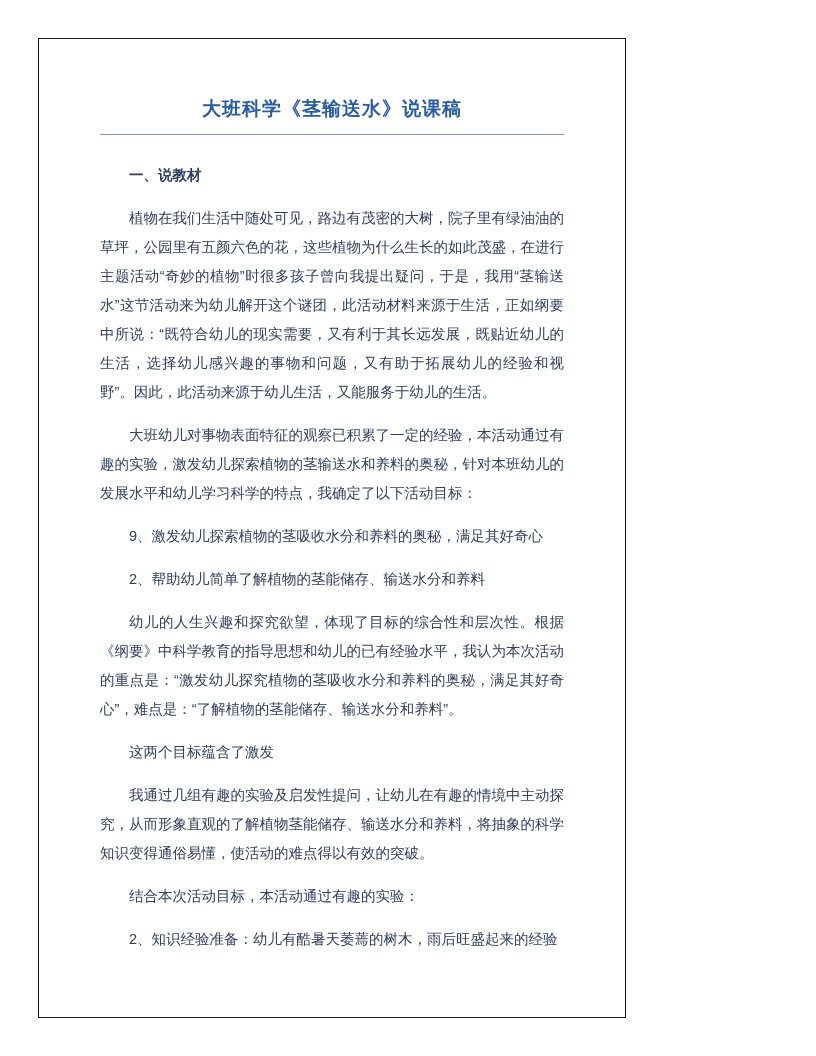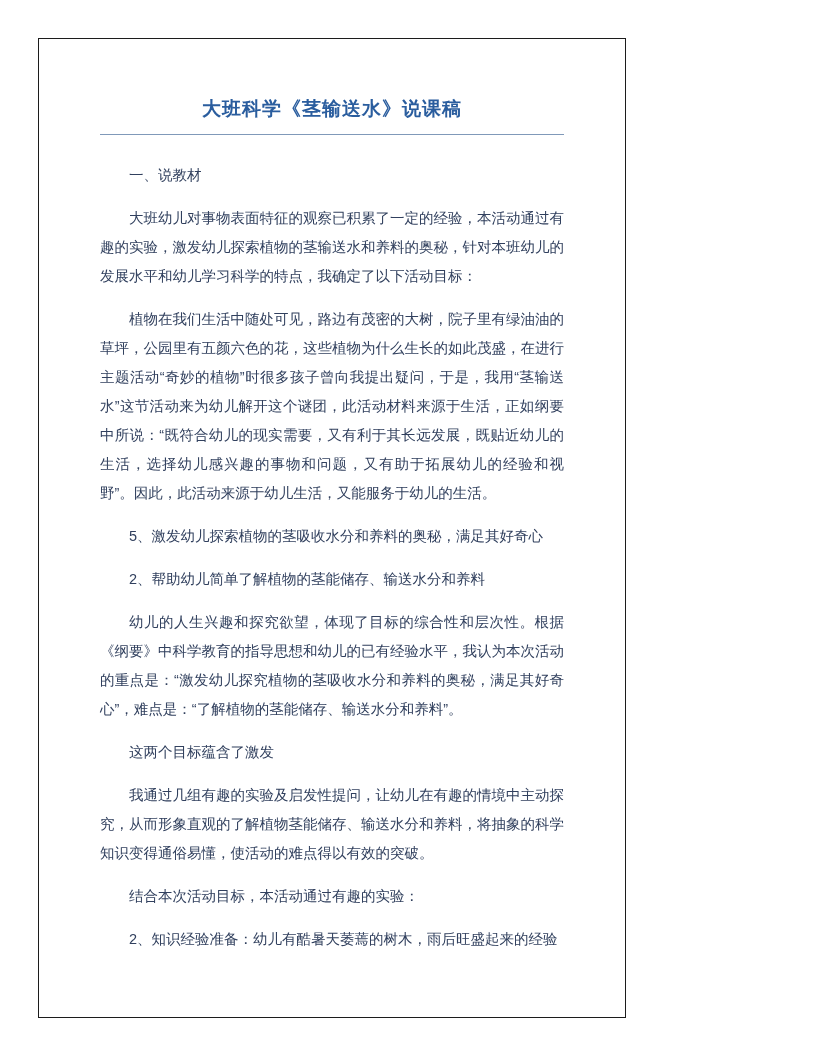--- a/index.html
+++ b/index.html
@@ -48,6 +48,7 @@
   }
   .para.first-after-title {
     margin-top: 26px;
+    font-weight: bold;
   }
 </style>
 </head>

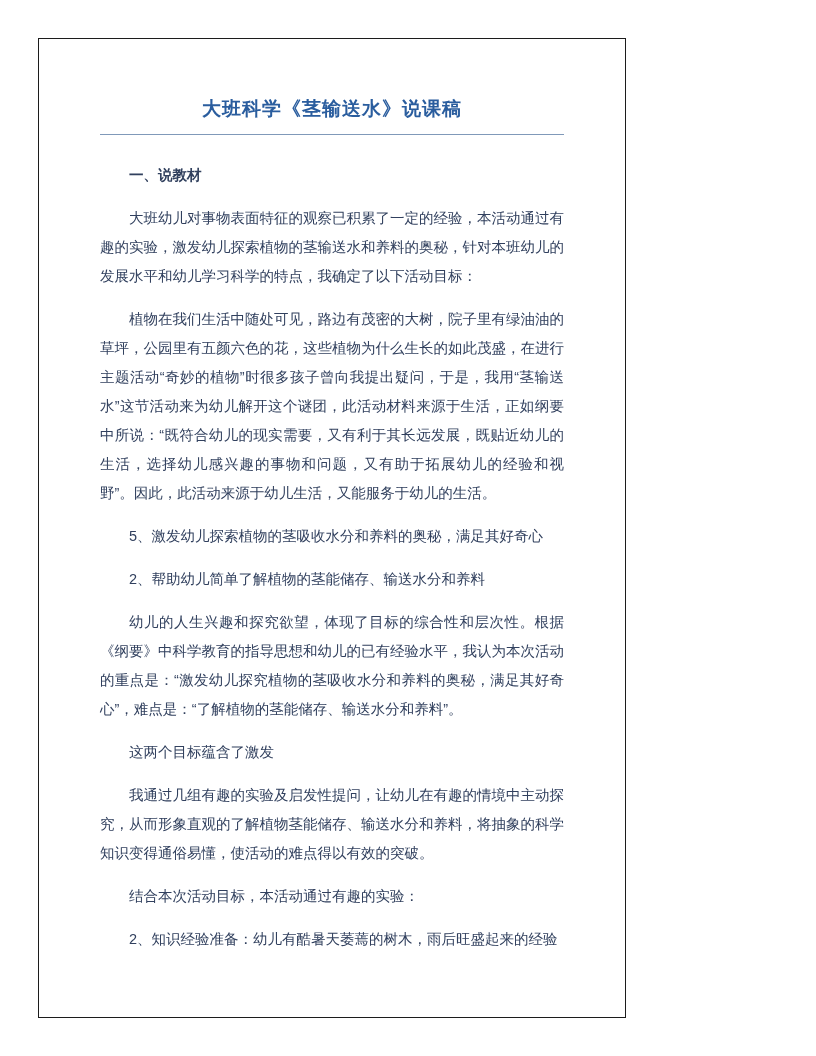--- a/index.html
+++ b/index.html
@@ -61,8 +61,8 @@
     <div class="title-divider"></div>
 
     <div class="para first-after-title">一、说教材</div>
+    <div class="para">植物在我们生活中随处可见，路边有茂密的大树，院子里有绿油油的草坪，公园里有五颜六色的花，这些植物为什么生长的如此茂盛，在进行主题活动“奇妙的植物”时很多孩子曾向我提出疑问，于是，我用“茎输送水”这节活动来为幼儿解开这个谜团，此活动材料来源于生活，正如纲要中所说：“既符合幼儿的现实需要，又有利于其长远发展，既贴近幼儿的生活，选择幼儿感兴趣的事物和问题，又有助于拓展幼儿的经验和视野”。因此，此活动来源于幼儿生活，又能服务于幼儿的生活。</div>
     <div class="para">大班幼儿对事物表面特征的观察已积累了一定的经验，本活动通过有趣的实验，激发幼儿探索植物的茎输送水和养料的奥秘，针对本班幼儿的发展水平和幼儿学习科学的特点，我确定了以下活动目标：</div>
-    <div class="para">植物在我们生活中随处可见，路边有茂密的大树，院子里有绿油油的草坪，公园里有五颜六色的花，这些植物为什么生长的如此茂盛，在进行主题活动“奇妙的植物”时很多孩子曾向我提出疑问，于是，我用“茎输送水”这节活动来为幼儿解开这个谜团，此活动材料来源于生活，正如纲要中所说：“既符合幼儿的现实需要，又有利于其长远发展，既贴近幼儿的生活，选择幼儿感兴趣的事物和问题，又有助于拓展幼儿的经验和视野”。因此，此活动来源于幼儿生活，又能服务于幼儿的生活。</div>
     <div class="para">5、激发幼儿探索植物的茎吸收水分和养料的奥秘，满足其好奇心</div>
     <div class="para">2、帮助幼儿简单了解植物的茎能储存、输送水分和养料</div>
     <div class="para">幼儿的人生兴趣和探究欲望，体现了目标的综合性和层次性。根据《纲要》中科学教育的指导思想和幼儿的已有经验水平，我认为本次活动的重点是：“激发幼儿探究植物的茎吸收水分和养料的奥秘，满足其好奇心”，难点是：“了解植物的茎能储存、输送水分和养料”。</div>

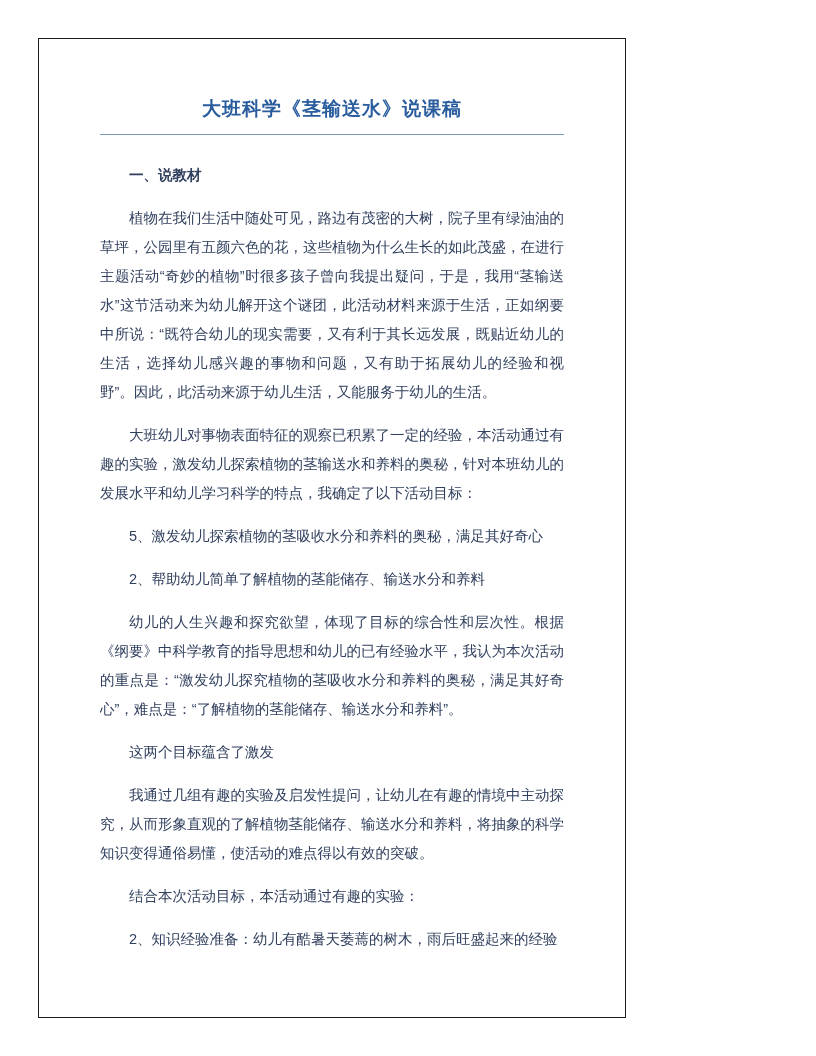--- a/index.html
+++ b/index.html
@@ -63,7 +63,7 @@
     <div class="para first-after-title">一、说教材</div>
     <div class="para">植物在我们生活中随处可见，路边有茂密的大树，院子里有绿油油的草坪，公园里有五颜六色的花，这些植物为什么生长的如此茂盛，在进行主题活动“奇妙的植物”时很多孩子曾向我提出疑问，于是，我用“茎输送水”这节活动来为幼儿解开这个谜团，此活动材料来源于生活，正如纲要中所说：“既符合幼儿的现实需要，又有利于其长远发展，既贴近幼儿的生活，选择幼儿感兴趣的事物和问题，又有助于拓展幼儿的经验和视野”。因此，此活动来源于幼儿生活，又能服务于幼儿的生活。</div>
     <div class="para">大班幼儿对事物表面特征的观察已积累了一定的经验，本活动通过有趣的实验，激发幼儿探索植物的茎输送水和养料的奥秘，针对本班幼儿的发展水平和幼儿学习科学的特点，我确定了以下活动目标：</div>
-    <div class="para">5、激发幼儿探索植物的茎吸收水分和养料的奥秘，满足其好奇心</div>
+    <div class="para">9、激发幼儿探索植物的茎吸收水分和养料的奥秘，满足其好奇心</div>
     <div class="para">2、帮助幼儿简单了解植物的茎能储存、输送水分和养料</div>
     <div class="para">幼儿的人生兴趣和探究欲望，体现了目标的综合性和层次性。根据《纲要》中科学教育的指导思想和幼儿的已有经验水平，我认为本次活动的重点是：“激发幼儿探究植物的茎吸收水分和养料的奥秘，满足其好奇心”，难点是：“了解植物的茎能储存、输送水分和养料”。</div>
     <div class="para">这两个目标蕴含了激发</div>

